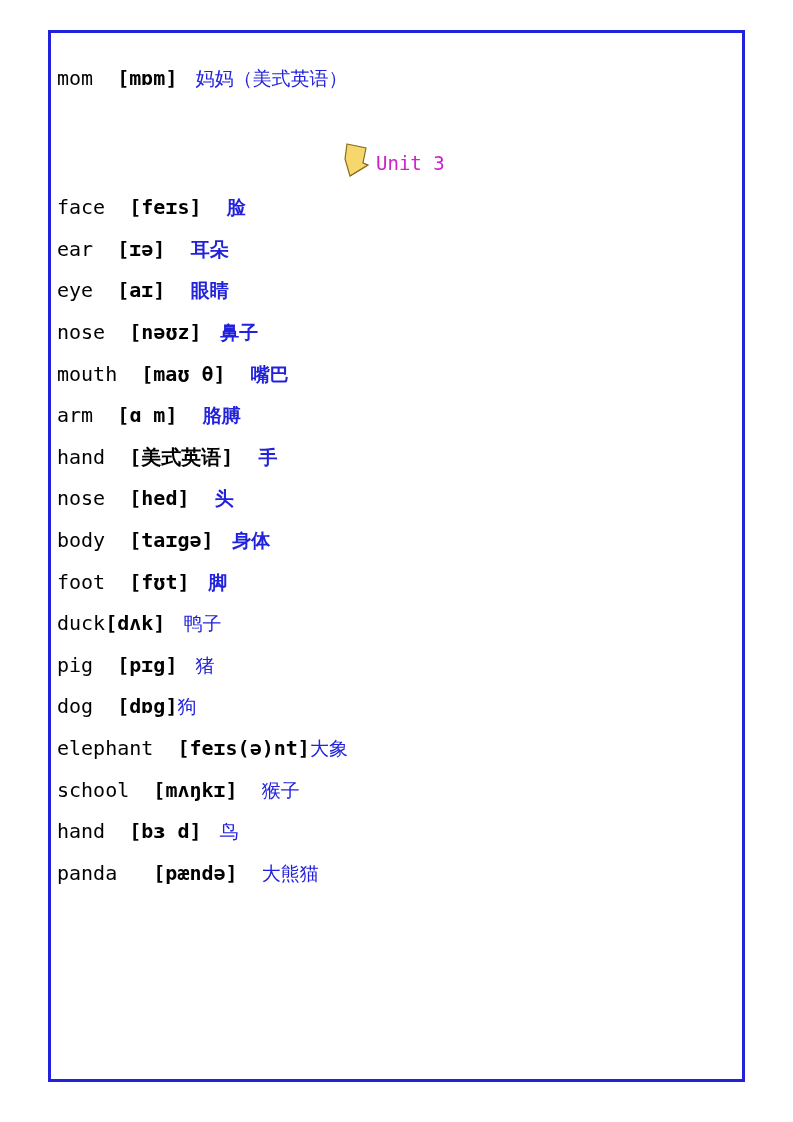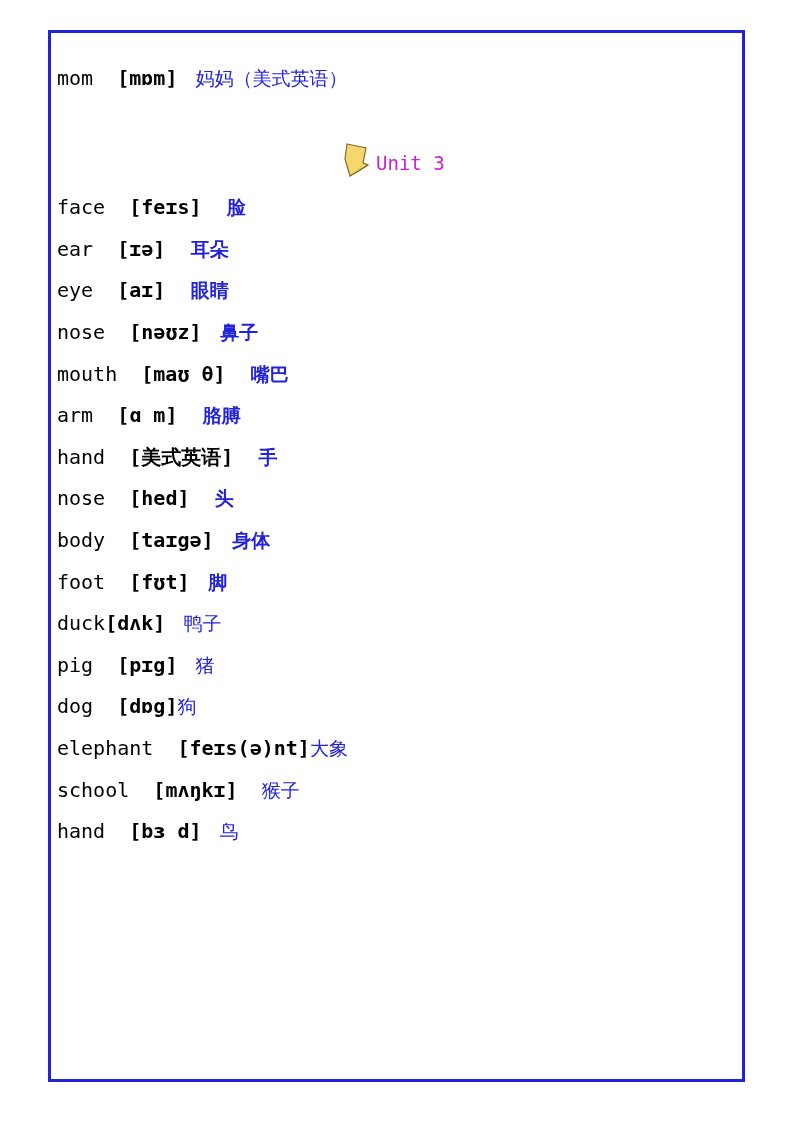--- a/index.html
+++ b/index.html
@@ -122,6 +122,7 @@
       <div class="line"><span class="word">elephant </span><span class="ipa"> [feɪs(ə)nt]</span><span class="cn">大象</span></div>
       <div class="line"><span class="word">school </span><span class="ipa"> [mʌŋkɪ] </span><span class="cn">  猴子</span></div>
       <div class="line"><span class="word">hand </span><span class="ipa"> [bɜ d] </span><span class="cn"> 鸟</span></div>
+      <div class="line"><span class="word">panda </span><span class="ipa">  [pændə] </span><span class="cn">  大熊猫</span></div>
     </div>
 </div>
 

